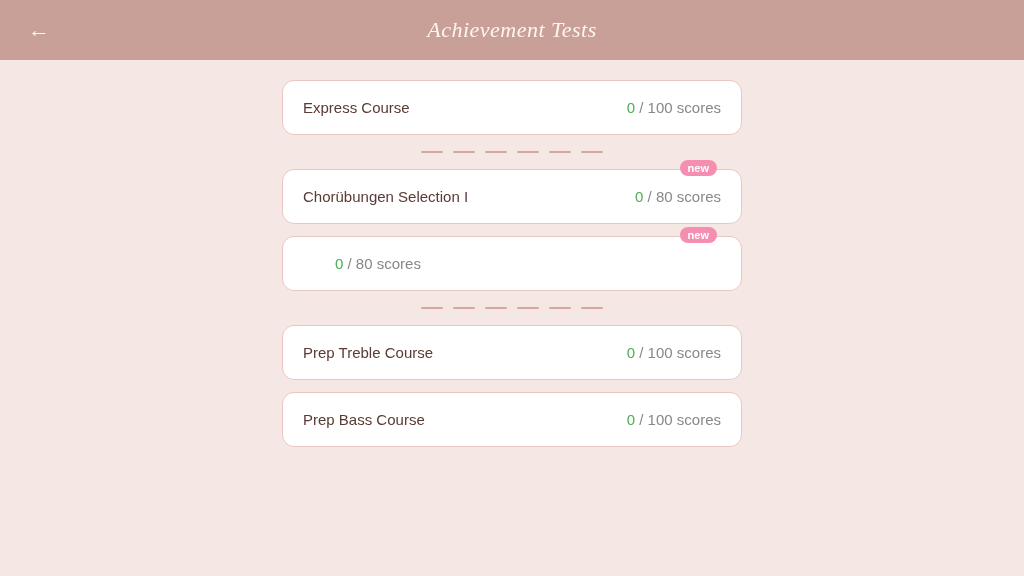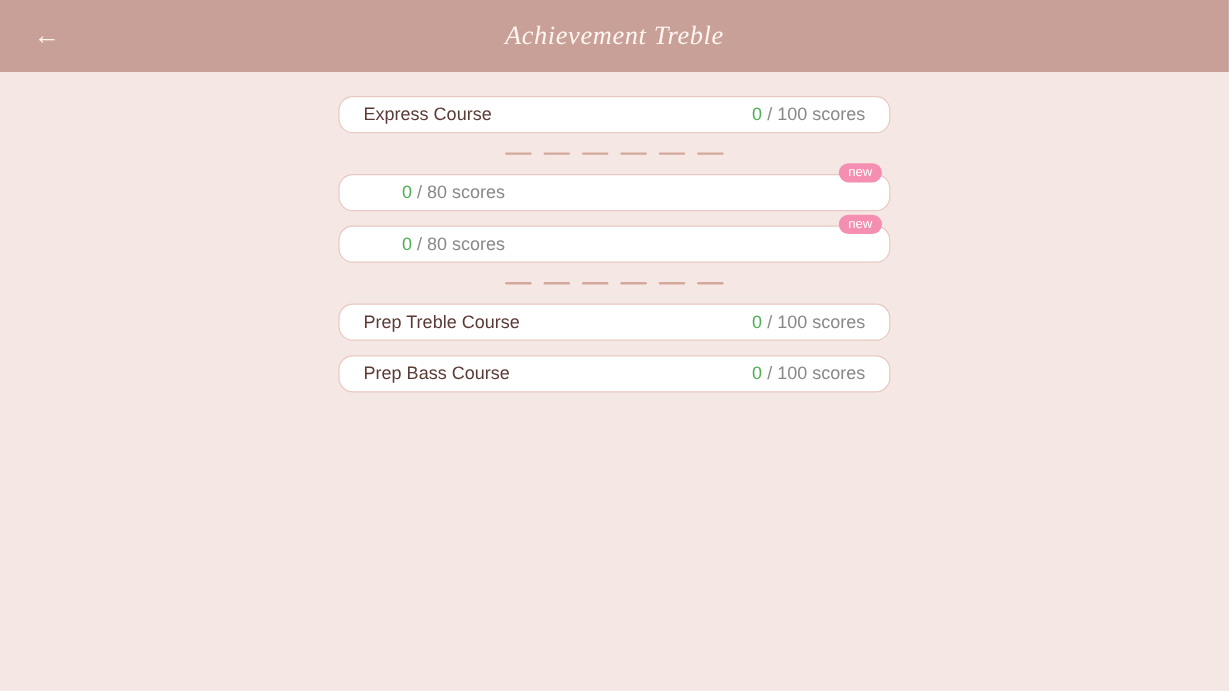--- a/index.html
+++ b/index.html
@@ -119,7 +119,7 @@
   <button class="back-button">
     <span>←</span>
   </button>
-  <span class="header-title">Achievement Treble</span>
+  <span class="header-title">Achievement Tests</span>
 </div>
 
 <div class="content" id="courses-container">

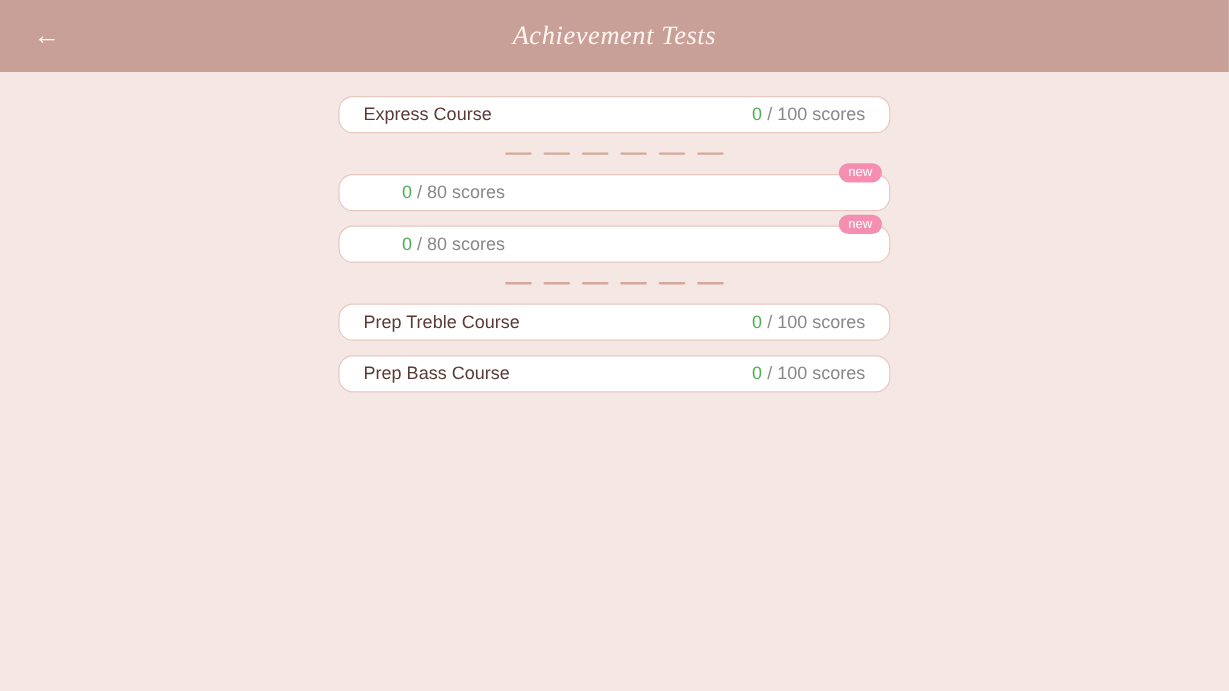--- a/index.html
+++ b/index.html
@@ -59,7 +59,7 @@
       border-radius: 12px;
       margin: 0 auto 12px auto;
       width: 460px;
-      padding: 6px 20px;
+      padding: 18px 20px;
       display: flex;
       align-items: center;
       justify-content: space-between;

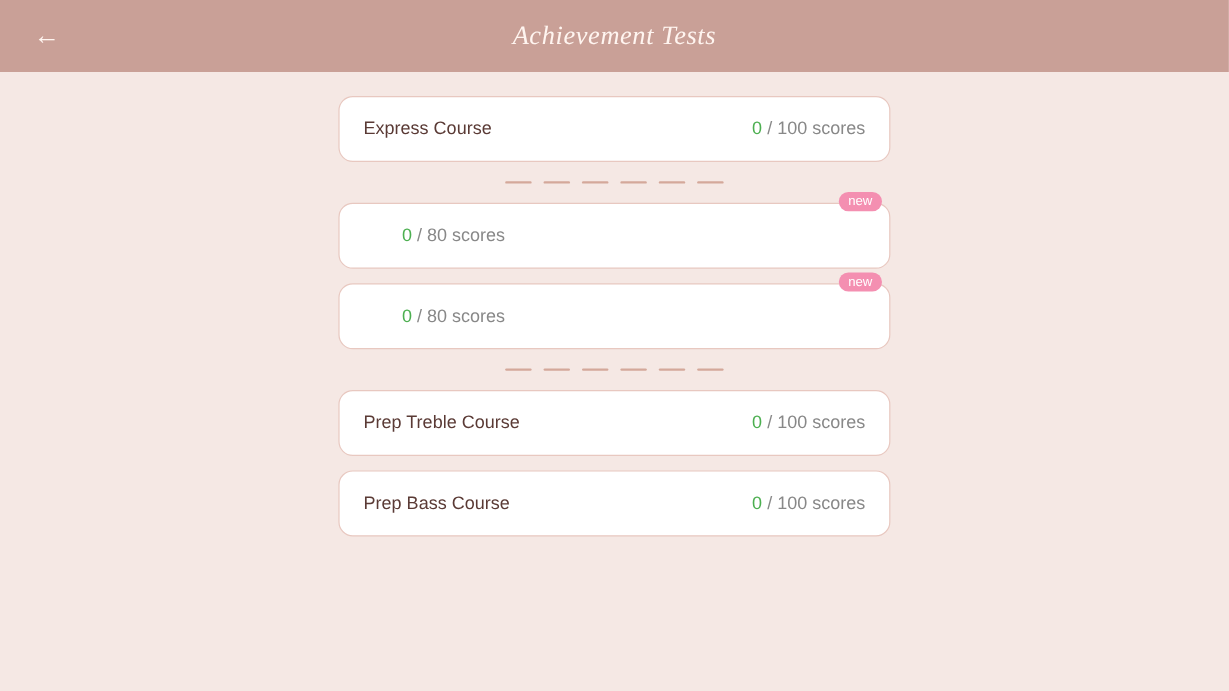--- a/index.html
+++ b/index.html
@@ -87,13 +87,13 @@
     .new-badge {
       position: absolute;
       top: -10px;
-      right: 6px;
+      right: 24px;
       background: #f48fb1;
       color: white;
       font-size: 11px;
       padding: 2px 8px;
       border-radius: 10px;
-      font-weight: 400;
+      font-weight: 700;
     }
 
     .divider-row {

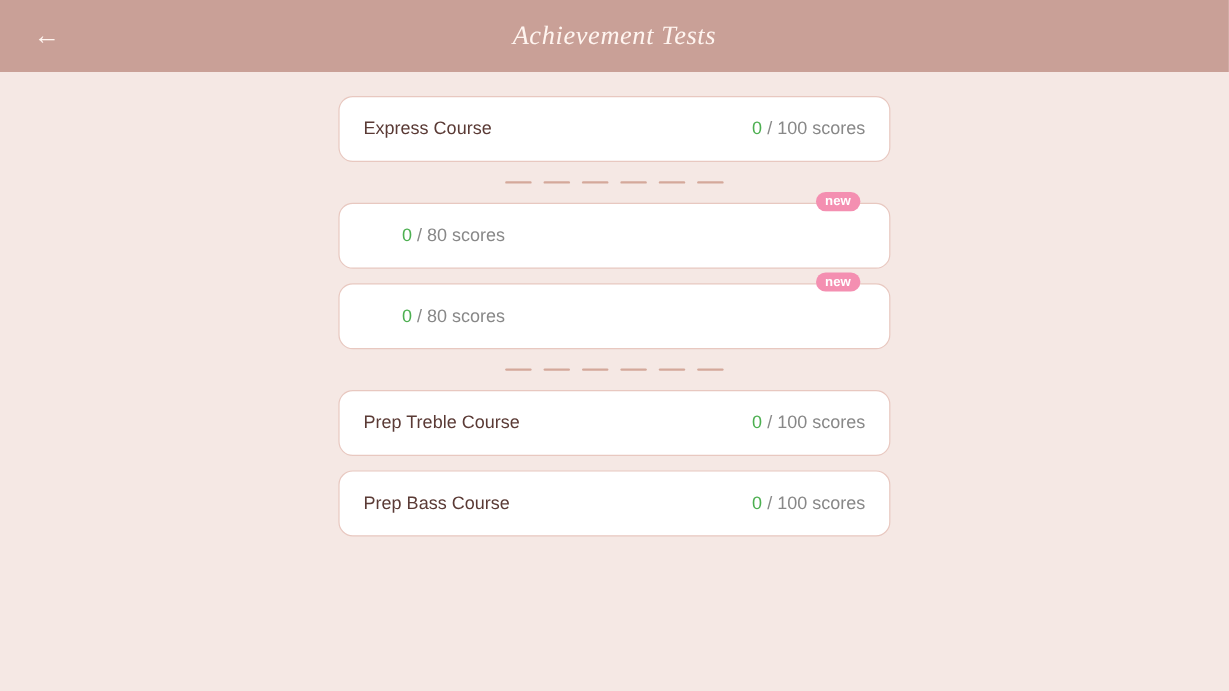--- a/index.html
+++ b/index.html
@@ -137,6 +137,7 @@
     </div>
     <div class="course-item">
       <span class="new-badge">new</span>
+      <span class="course-name">Chorübungen Selection I</span>
       <span class="course-score"><span class="score-num">0</span> / 80 scores</span>
     </div>
     <div class="course-item">

